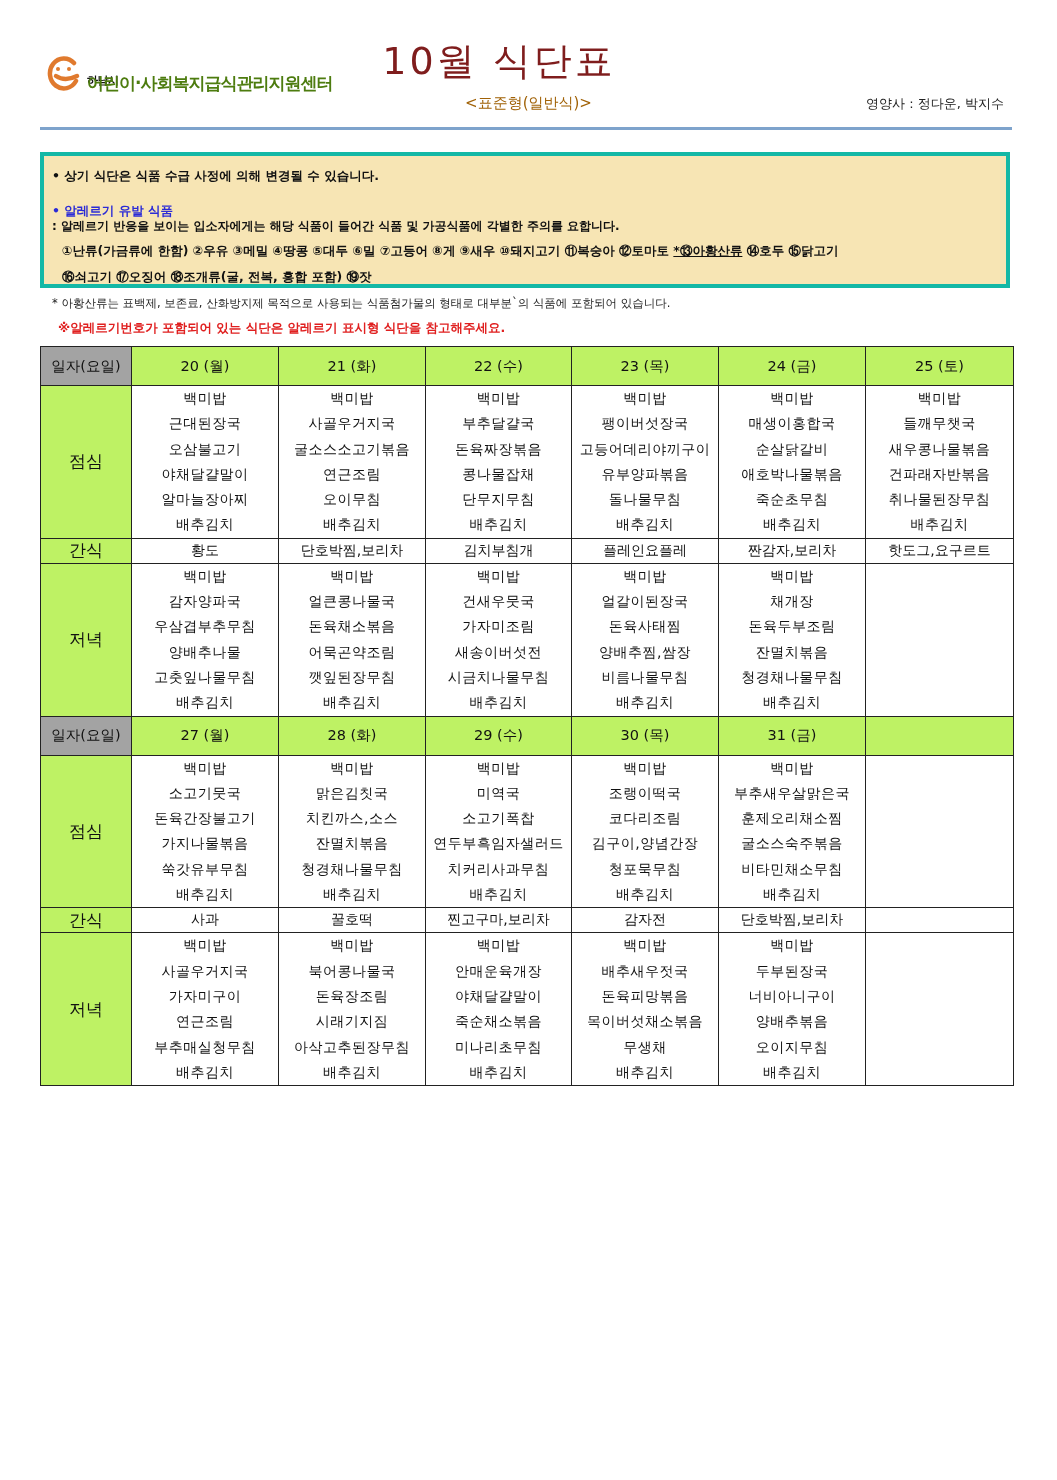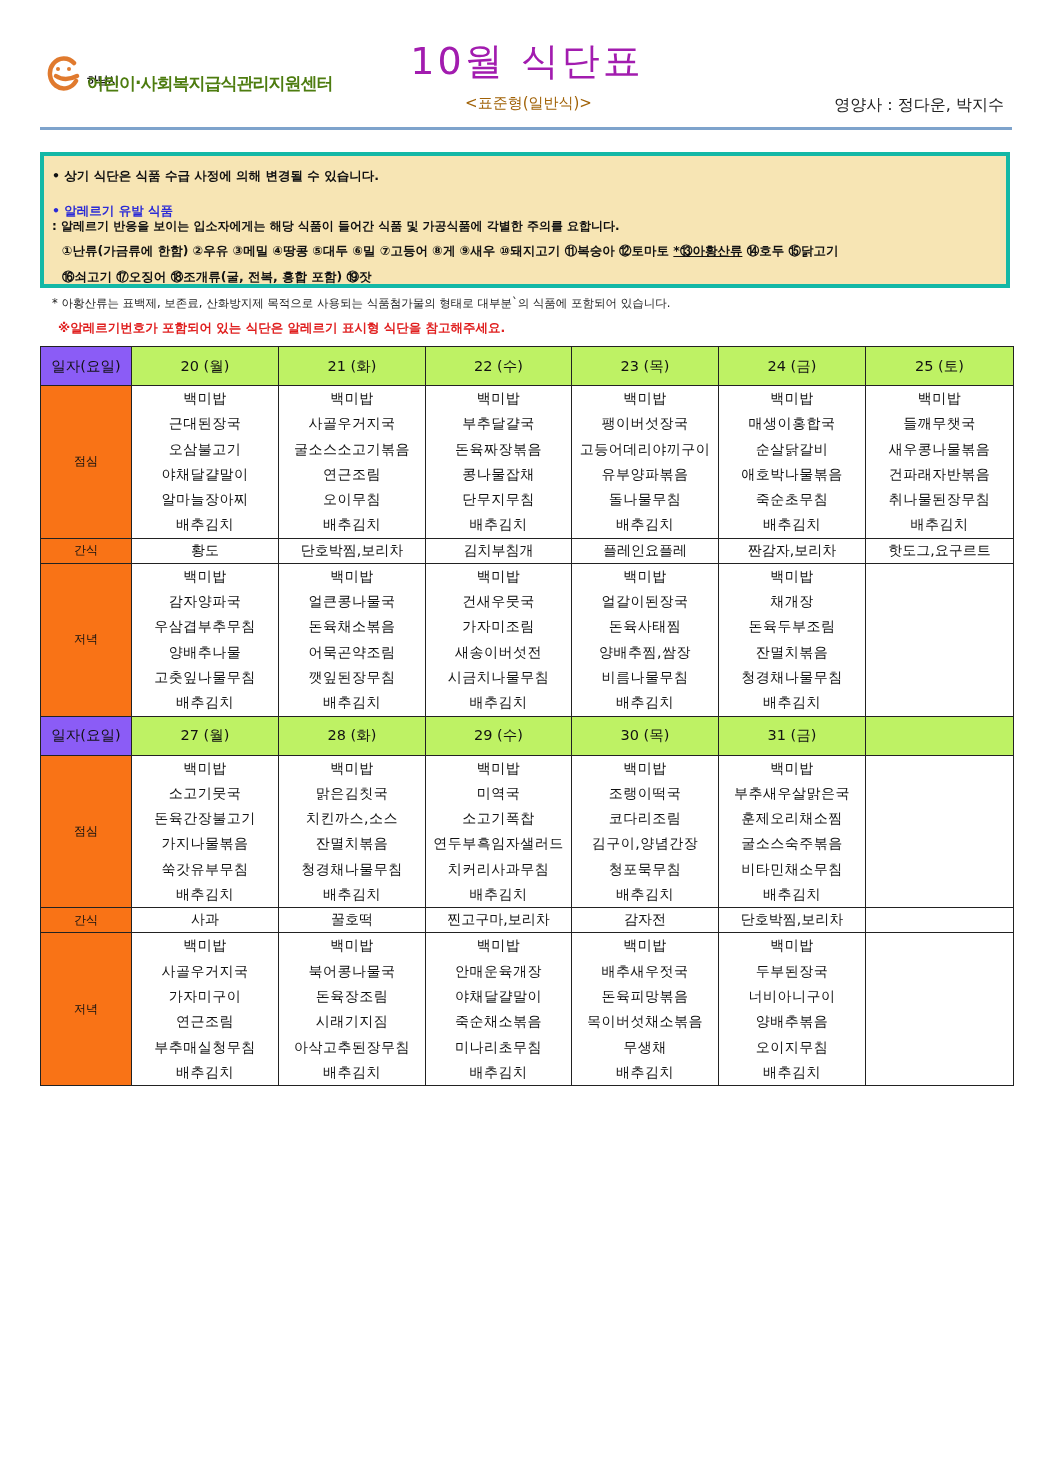--- a/index.html
+++ b/index.html
@@ -8,7 +8,7 @@
   .logo-face { position:absolute; left:0; top:0; width:34px; height:38px; }
   .logo-city { position:absolute; left:40px; top:2px; font-size:11px; font-weight:bold; color:#111; letter-spacing:-0.5px;margin-top:16px; }
   .logo-name { position:absolute; left:40px; top:17px; font-size:17px; font-weight:bold; color:#4d7c0f; letter-spacing:-1px; white-space:nowrap; }
-  .title { position:absolute; left:0; width:998px; top:36px; text-align:center; font-size:38px; letter-spacing:3px; color:#a21caf;padding-left:28px; }
+  .title { position:absolute; left:0; width:998px; top:36px; text-align:center; font-size:38px; letter-spacing:3px; color:#7f1d1d; }
   .subtitle { position:absolute; left:0; width:1057px; top:94px; text-align:center; font-size:15px; color:#a16207; }
   .nutritionist { position:absolute; right:53px; top:95px; font-size:16px; color:#222; }
   .rule { position:absolute; left:40px; top:127px; width:972px; height:3px; background:#7ea3cc; }

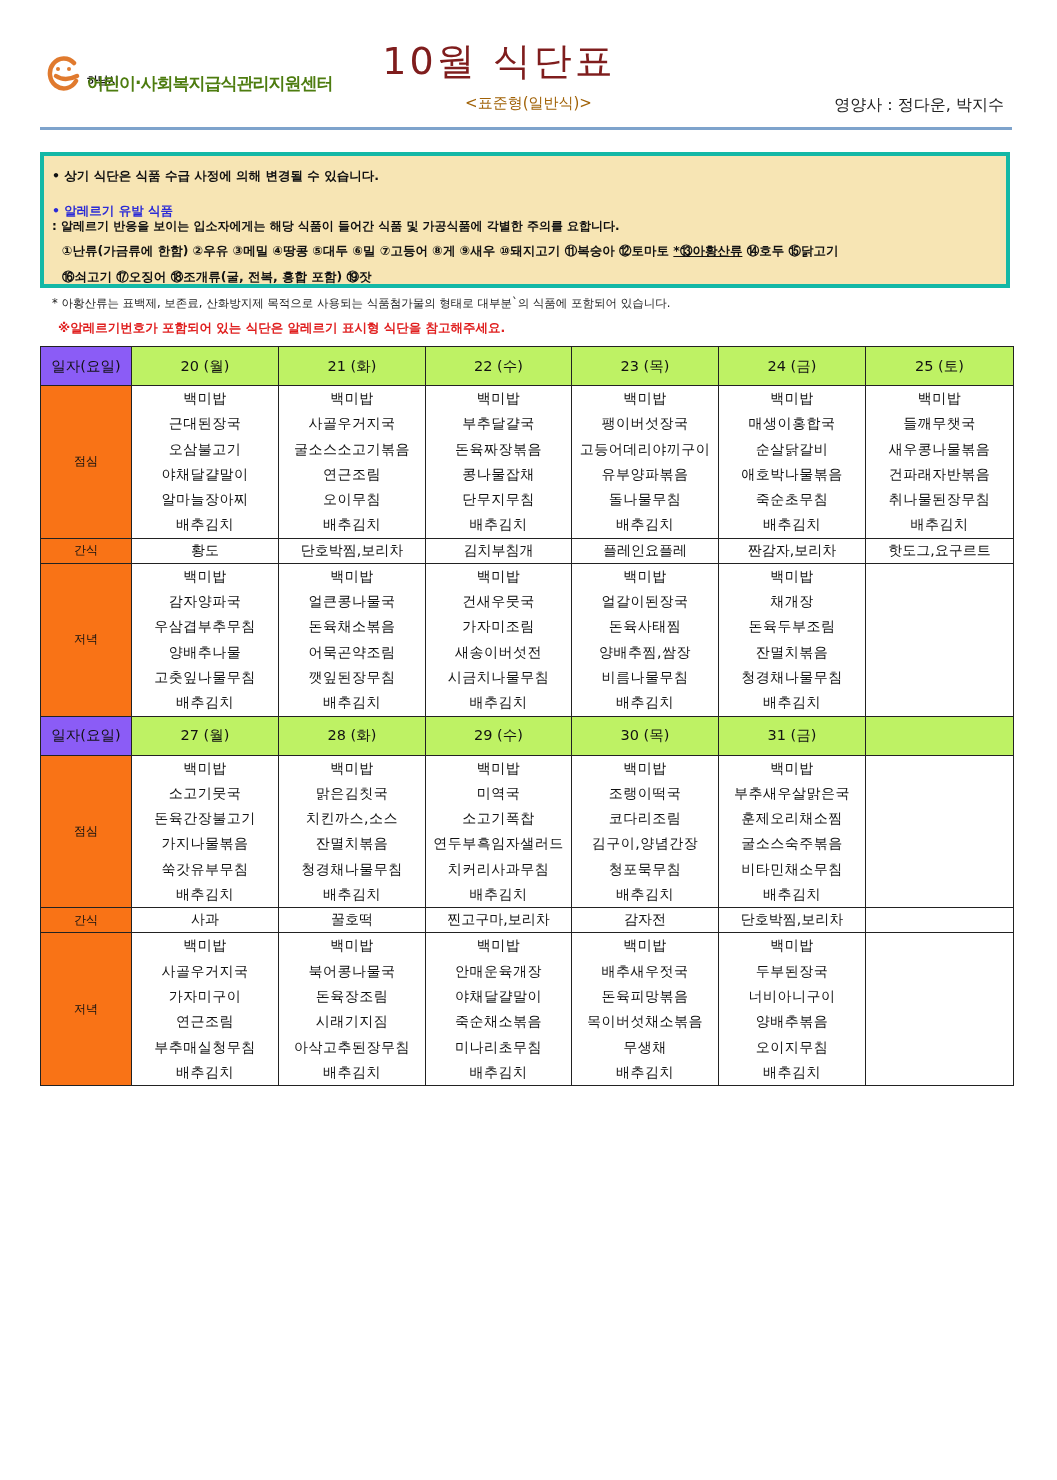--- a/index.html
+++ b/index.html
@@ -10,7 +10,7 @@
   .logo-name { position:absolute; left:40px; top:17px; font-size:17px; font-weight:bold; color:#4d7c0f; letter-spacing:-1px; white-space:nowrap; }
   .title { position:absolute; left:0; width:998px; top:36px; text-align:center; font-size:38px; letter-spacing:3px; color:#7f1d1d; }
   .subtitle { position:absolute; left:0; width:1057px; top:94px; text-align:center; font-size:15px; color:#a16207; }
-  .nutritionist { position:absolute; right:53px; top:95px; font-size:16px; color:#222; }
+  .nutritionist { position:absolute; right:53px; top:95px; font-size:13px; color:#222; }
   .rule { position:absolute; left:40px; top:127px; width:972px; height:3px; background:#7ea3cc; }
 
   .notice { position:absolute; left:40px; top:152px; width:970px; height:136px; background:#f7e5b4; border:4px solid #14b8a6; font-size:12.5px; box-sizing:border-box; }

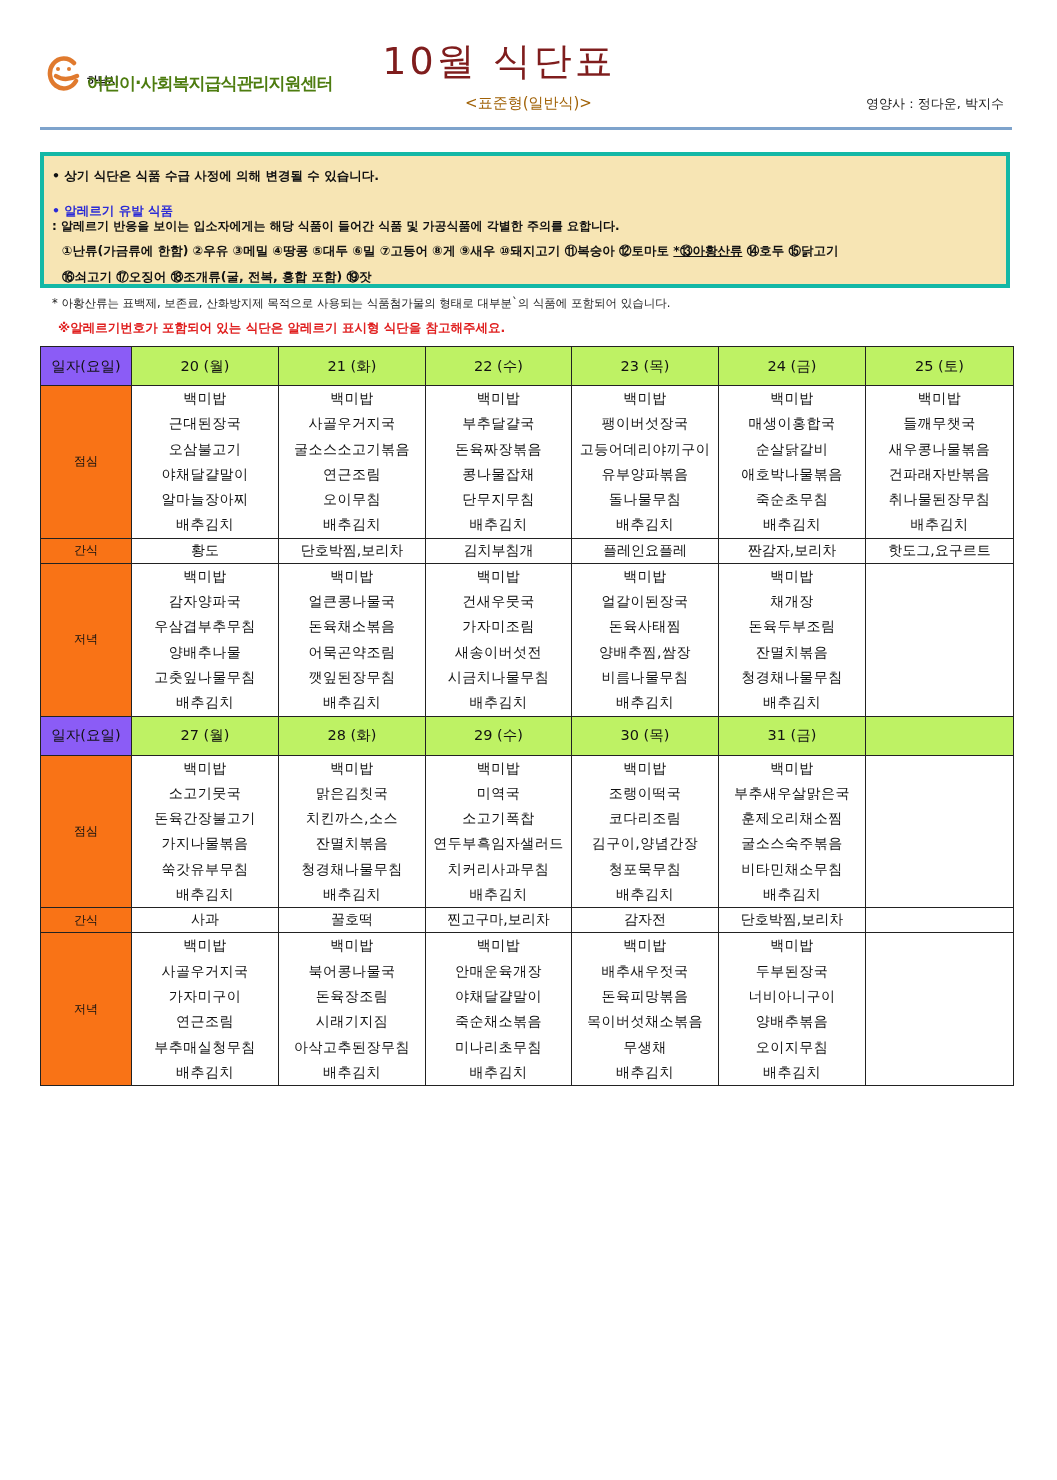--- a/index.html
+++ b/index.html
@@ -28,7 +28,7 @@
   .meal td.cell { height:150px; }
   .snack td { height:24px; }
   .dish { line-height:25.3px; white-space:nowrap; font-size:14px; letter-spacing:0.5px; }
-  .hdr .lab { background:#8b5cf6; }
+  .hdr .lab { background:#a3a3a3; }
   .week-gap td { border-top:2px solid #555; }
 </style>
 </head>

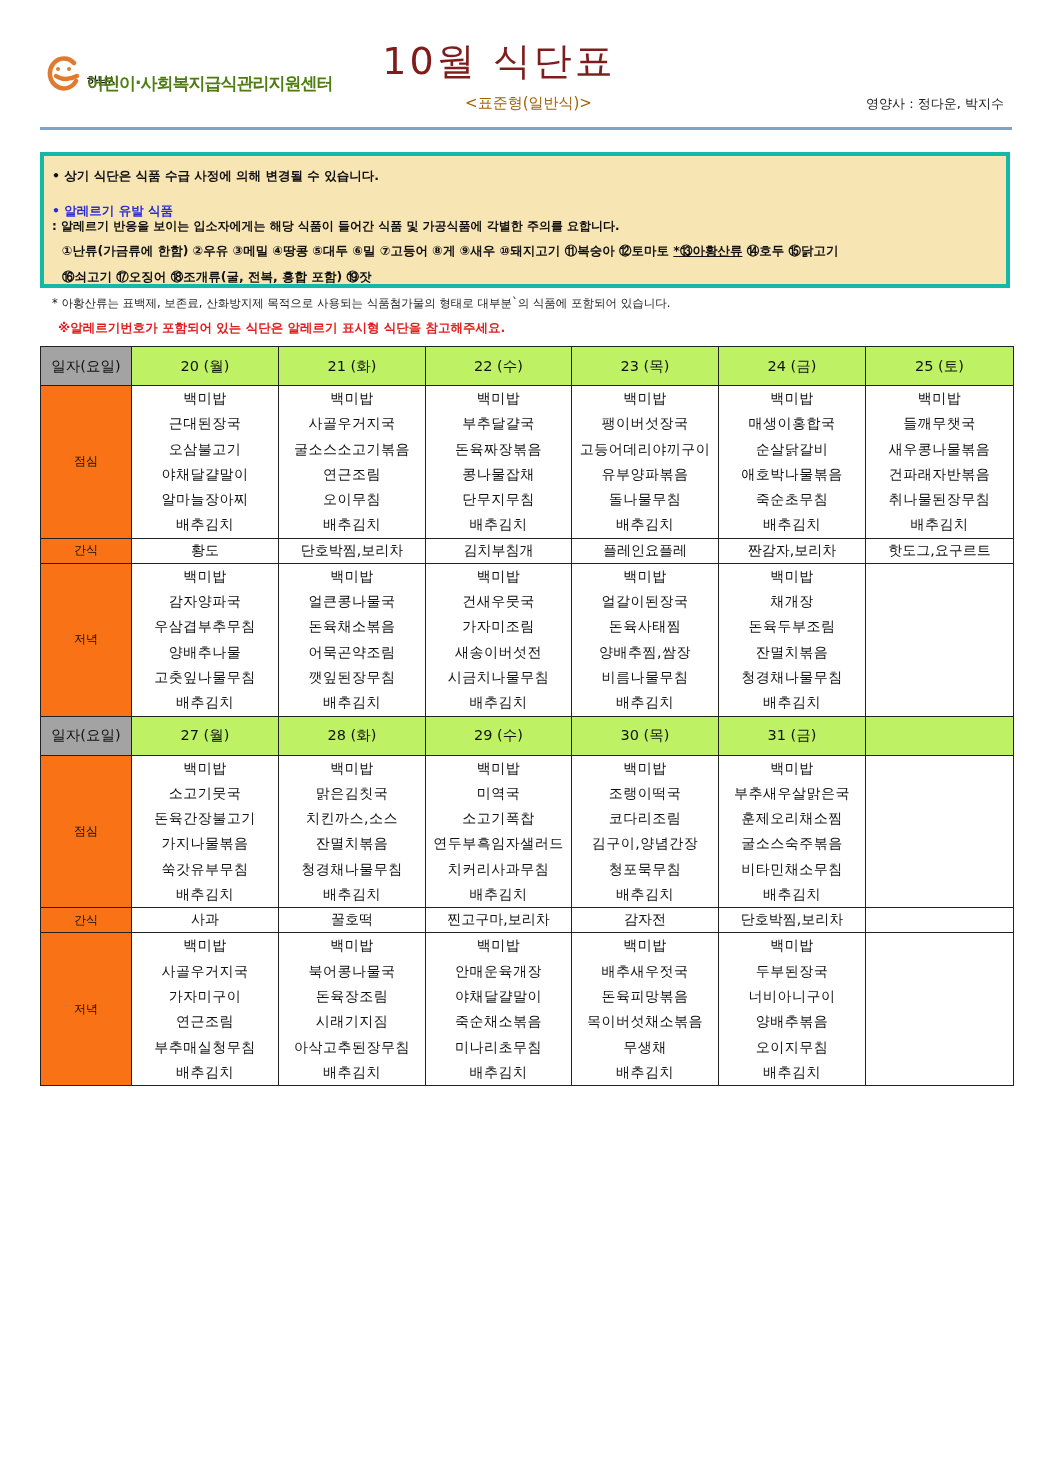--- a/index.html
+++ b/index.html
@@ -24,7 +24,7 @@
   table.menu { position:absolute; left:40px; top:346px; border-collapse:collapse; table-layout:fixed; width:973px; font-size:14px; }
   table.menu td { border:1px solid #222; text-align:center; vertical-align:middle; padding:0; }
   .hdr td { background:#bef264; height:38px; font-size:14.5px; }
-  .lab { background:#f97316; font-size:12px; }
+  .lab { background:#bef264; font-size:17px; }
   .meal td.cell { height:150px; }
   .snack td { height:24px; }
   .dish { line-height:25.3px; white-space:nowrap; font-size:14px; letter-spacing:0.5px; }

